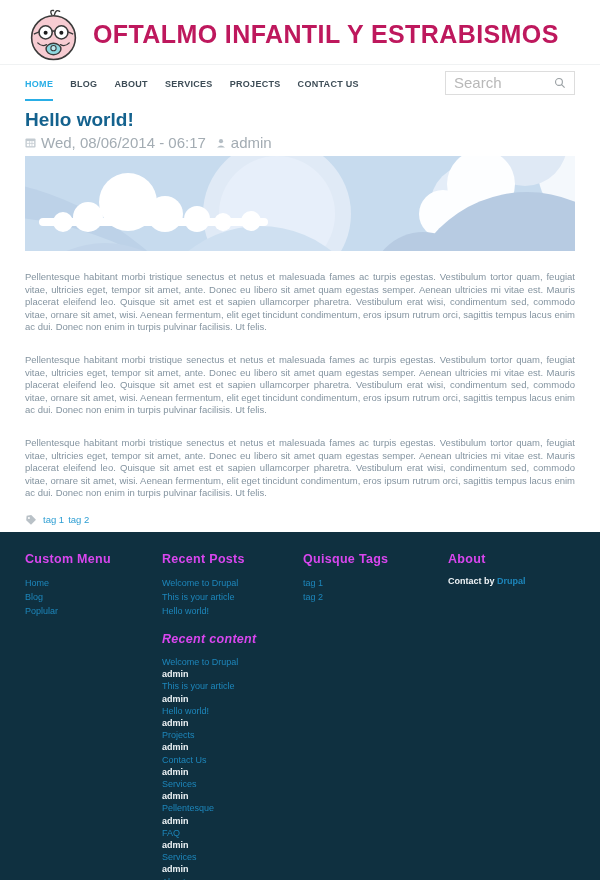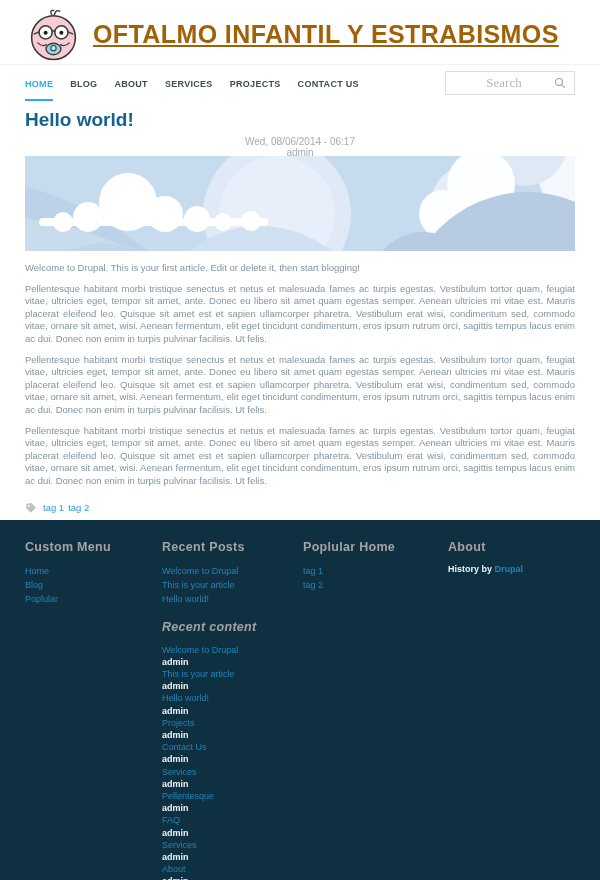--- a/index.html
+++ b/index.html
@@ -19,9 +19,8 @@
     font-size: 25px;
     font-weight: bold;
     letter-spacing: 0.4px;
-    color: #a16207;
+    color: #be185d;
     white-space: nowrap;
-    text-decoration: underline;
   }
 
   

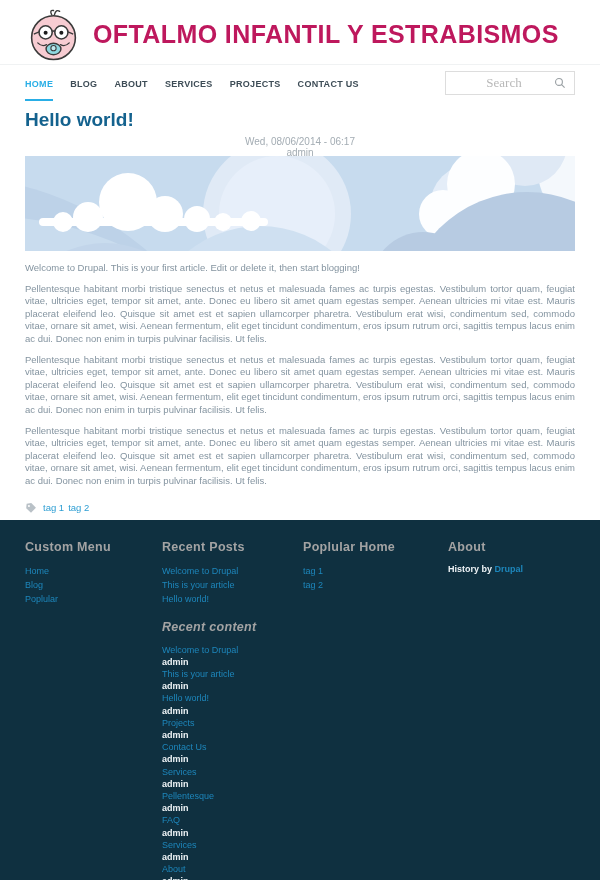--- a/index.html
+++ b/index.html
@@ -40,8 +40,8 @@
     display: flex; align-items: center; padding: 0 8px;
   }
   .search-box input {
-    border: none; outline: none; flex: 1; font-size: 13px; color: #8b8b8b;
-    font-family: Liberation Serif, serif; min-width: 0; text-align: center;
+    border: none; outline: none; flex: 1; font-size: 15px; color: #8b8b8b;
+    font-family: Liberation Sans, sans-serif; min-width: 0;
   }
   .search-box input::placeholder { color: #b8b8b8; }
   .search-box svg { flex: 0 0 auto; cursor: pointer; }

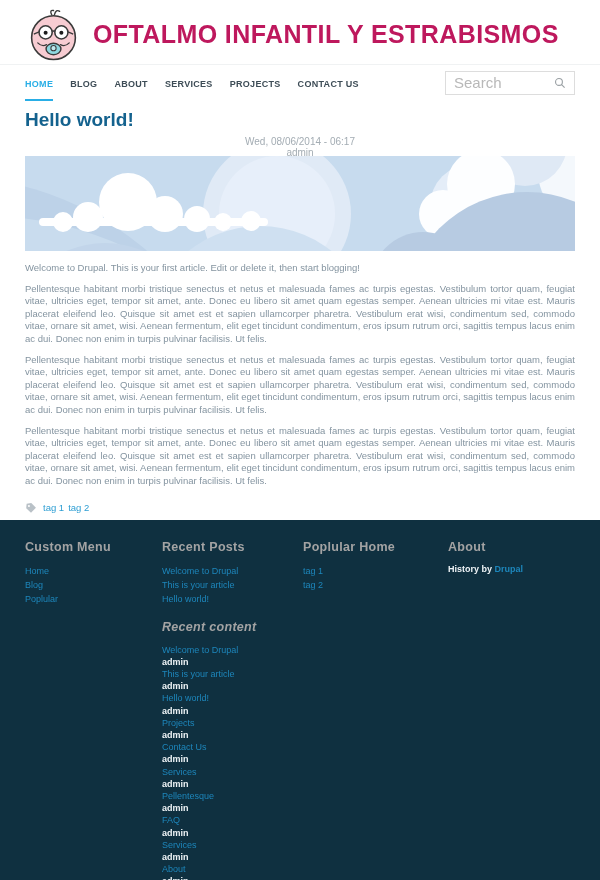--- a/index.html
+++ b/index.html
@@ -49,7 +49,7 @@
   
   .main { padding: 0 25px; }
   .article-title { font-size: 19px; font-weight: bold; color: #14628e; margin: 9px 0 5px 0; }
-  .meta { display: flex; align-items: center; font-size: 10px; color: #a3acb3; height: 13px; flex-direction: column; }
+  .meta { display: flex; align-items: center; font-size: 15px; color: #a3acb3; height: 13px; }
   .meta svg { margin-right: 5px; }
   .meta .meta-author-icon { margin-left: 10px; }
   .banner { margin-top: 7px; height: 95px; width: 100%; overflow: hidden; }

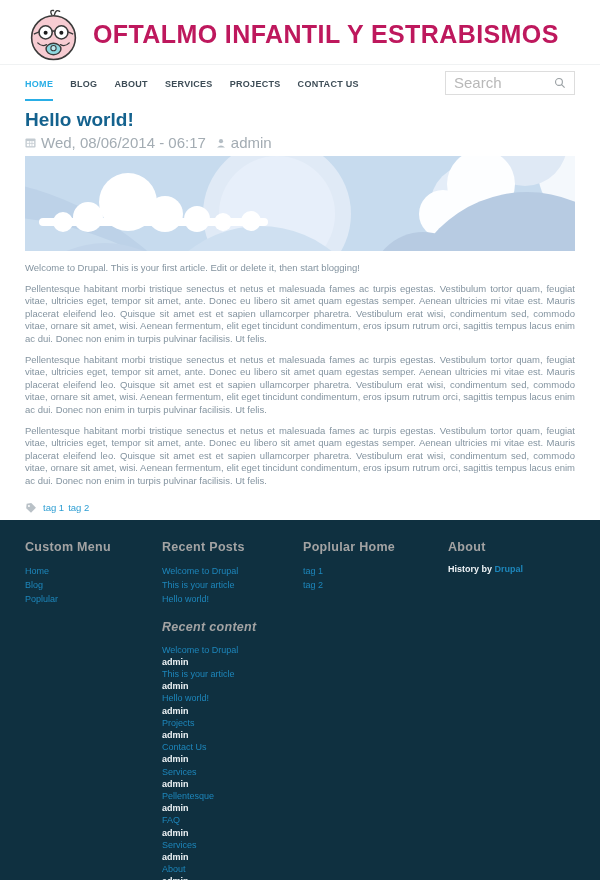--- a/index.html
+++ b/index.html
@@ -171,7 +171,6 @@
       </svg>
     </div>
 
-    <p class="body-text intro">Welcome to Drupal. This is your first article. Edit or delete it, then start blogging!</p>
     <p class="body-text">Pellentesque habitant morbi tristique senectus et netus et malesuada fames ac turpis egestas. Vestibulum tortor quam, feugiat vitae, ultricies eget, tempor sit amet, ante. Donec eu libero sit amet quam egestas semper. Aenean ultricies mi vitae est. Mauris placerat eleifend leo. Quisque sit amet est et sapien ullamcorper pharetra. Vestibulum erat wisi, condimentum sed, commodo vitae, ornare sit amet, wisi. Aenean fermentum, elit eget tincidunt condimentum, eros ipsum rutrum orci, sagittis tempus lacus enim ac dui. Donec non enim in turpis pulvinar facilisis. Ut felis.</p>
     <p class="body-text">Pellentesque habitant morbi tristique senectus et netus et malesuada fames ac turpis egestas. Vestibulum tortor quam, feugiat vitae, ultricies eget, tempor sit amet, ante. Donec eu libero sit amet quam egestas semper. Aenean ultricies mi vitae est. Mauris placerat eleifend leo. Quisque sit amet est et sapien ullamcorper pharetra. Vestibulum erat wisi, condimentum sed, commodo vitae, ornare sit amet, wisi. Aenean fermentum, elit eget tincidunt condimentum, eros ipsum rutrum orci, sagittis tempus lacus enim ac dui. Donec non enim in turpis pulvinar facilisis. Ut felis.</p>
     <p class="body-text">Pellentesque habitant morbi tristique senectus et netus et malesuada fames ac turpis egestas. Vestibulum tortor quam, feugiat vitae, ultricies eget, tempor sit amet, ante. Donec eu libero sit amet quam egestas semper. Aenean ultricies mi vitae est. Mauris placerat eleifend leo. Quisque sit amet est et sapien ullamcorper pharetra. Vestibulum erat wisi, condimentum sed, commodo vitae, ornare sit amet, wisi. Aenean fermentum, elit eget tincidunt condimentum, eros ipsum rutrum orci, sagittis tempus lacus enim ac dui. Donec non enim in turpis pulvinar facilisis. Ut felis.</p>

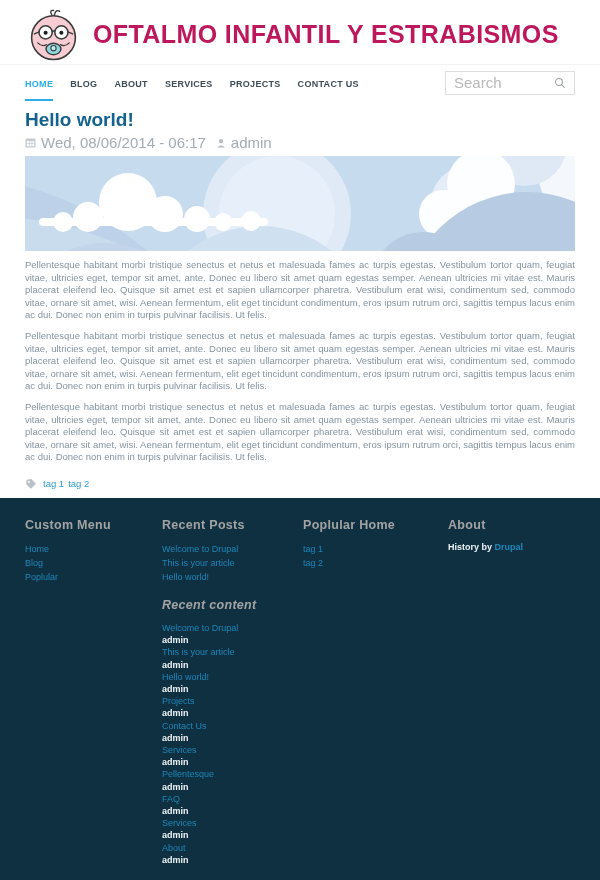--- a/index.html
+++ b/index.html
@@ -56,7 +56,7 @@
   .banner svg { display: block; }
   .body-text {
     font-size: 9.5px; line-height: 12.6px; color: #8494a0;
-    text-align: justify; margin-top: 8px;
+    text-align: justify; margin-top: 20px;
   }
   .intro { margin-top: 11px; }
   .tags { display: flex; align-items: center; margin-top: 14px; padding-bottom: 6px; }

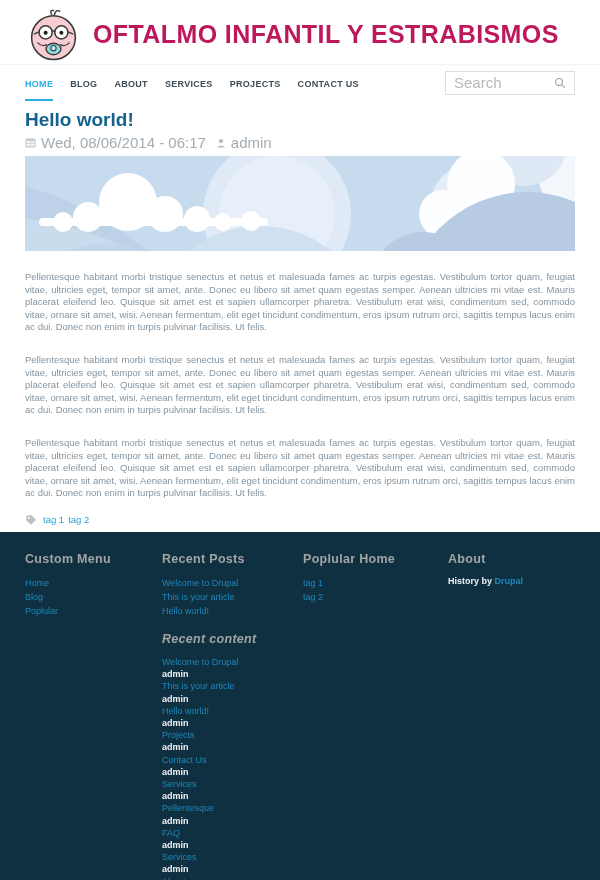--- a/index.html
+++ b/index.html
@@ -69,7 +69,7 @@
     background: #0f3040; color: #ffffff;
     display: flex; padding: 12px 25px 14px 25px;
   }
-  .fcol h3 { font-size: 12.5px; letter-spacing: 0.3px; margin: 8px 8px 10px 0; color: #a3a3a3; }
+  .fcol h3 { font-size: 12.5px; letter-spacing: 0.3px; margin: 8px 8px 10px 0; color: #d946ef; }
   .fcol-1 { width: 137px; }
   .fcol-2 { width: 141px; }
   .fcol-3 { width: 145px; }

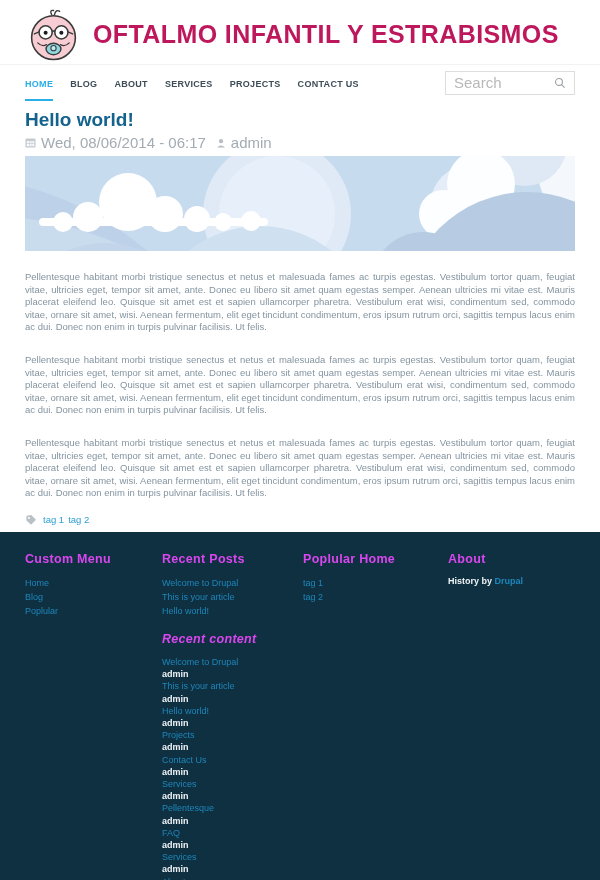--- a/index.html
+++ b/index.html
@@ -223,7 +223,7 @@
     </div>
 
     <div class="fcol fcol-3">
-      <h3>Poplular Home</h3>
+      <h3>Quisque Tags</h3>
       <a href="#" class="flink">tag 1</a>
       <a href="#" class="flink">tag 2</a>
     </div>

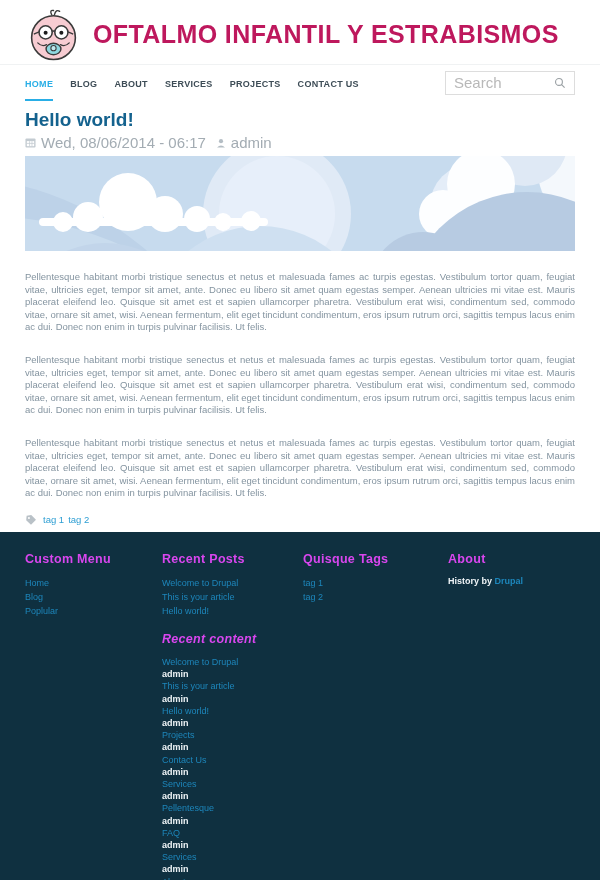--- a/index.html
+++ b/index.html
@@ -231,7 +231,7 @@
     <div class="fcol fcol-4">
       <h3>About</h3>
       <div class="powered">
-        <span>History by</span>
+        <span>Contact by</span>
         <a href="#">Drupal</a>
       </div>
     </div>

